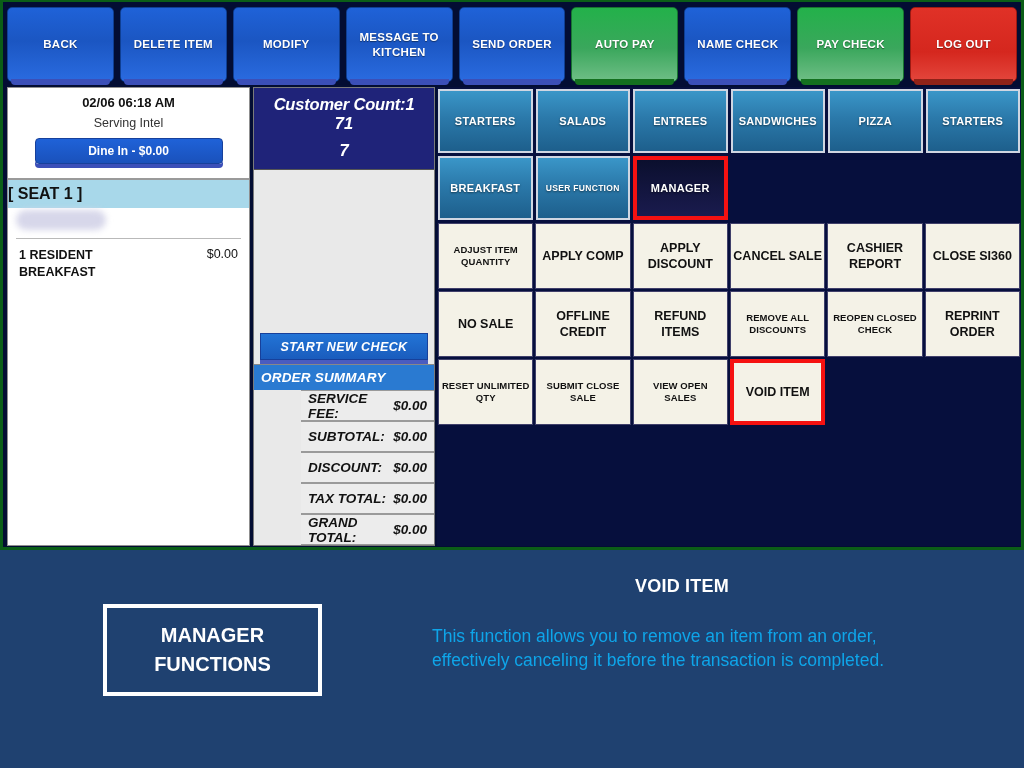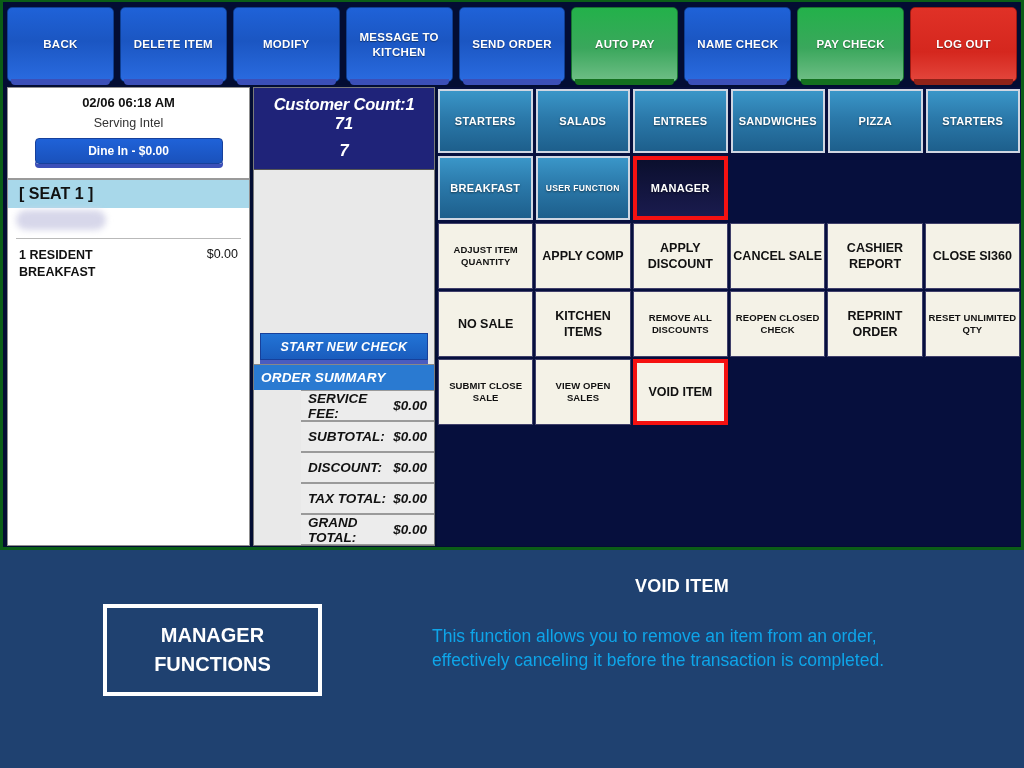--- a/index.html
+++ b/index.html
@@ -116,7 +116,6 @@
     border-top: 2px solid #9a9a9a;
     display: flex;
     align-items: center;
-    padding-left: 11px;
     font-size: 16px;
     font-weight: bold;
     color: #111;

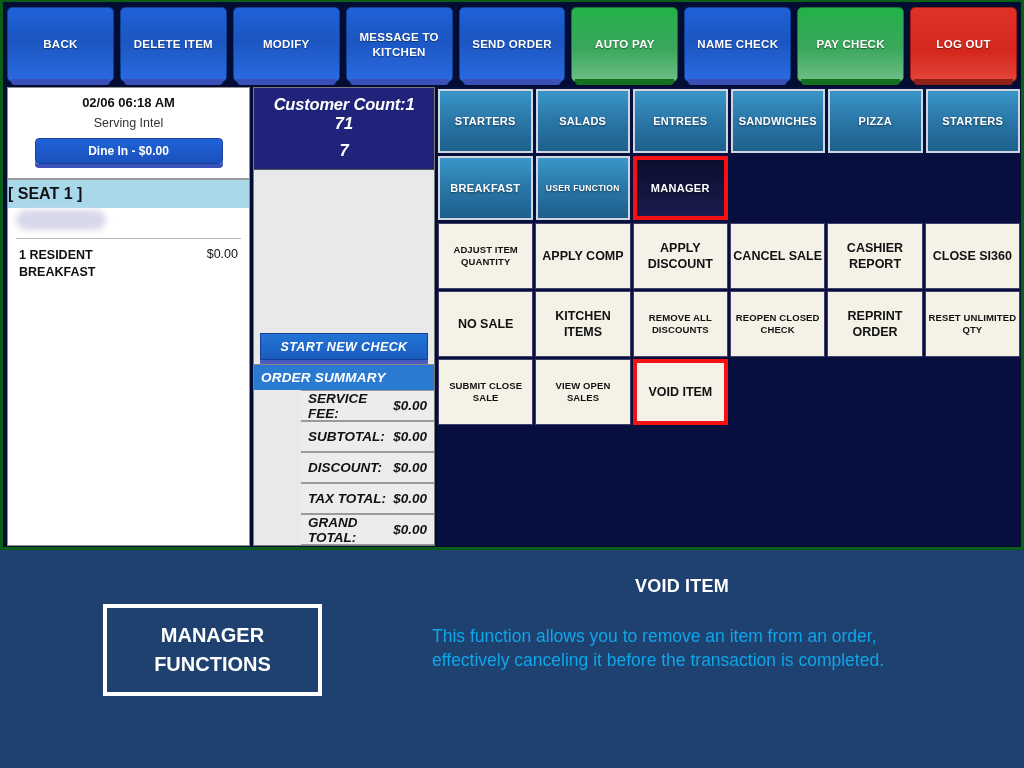--- a/index.html
+++ b/index.html
@@ -402,6 +402,7 @@
           <div class="fn-btn">CASHIER REPORT</div>
           <div class="fn-btn">CLOSE SI360</div>
           <div class="fn-btn">NO SALE</div>
+          <div class="fn-btn">OFFLINE CREDIT</div>
           <div class="fn-btn">KITCHEN ITEMS</div>
           <div class="fn-btn small">REMOVE ALL DISCOUNTS</div>
           <div class="fn-btn small">REOPEN CLOSED CHECK</div>

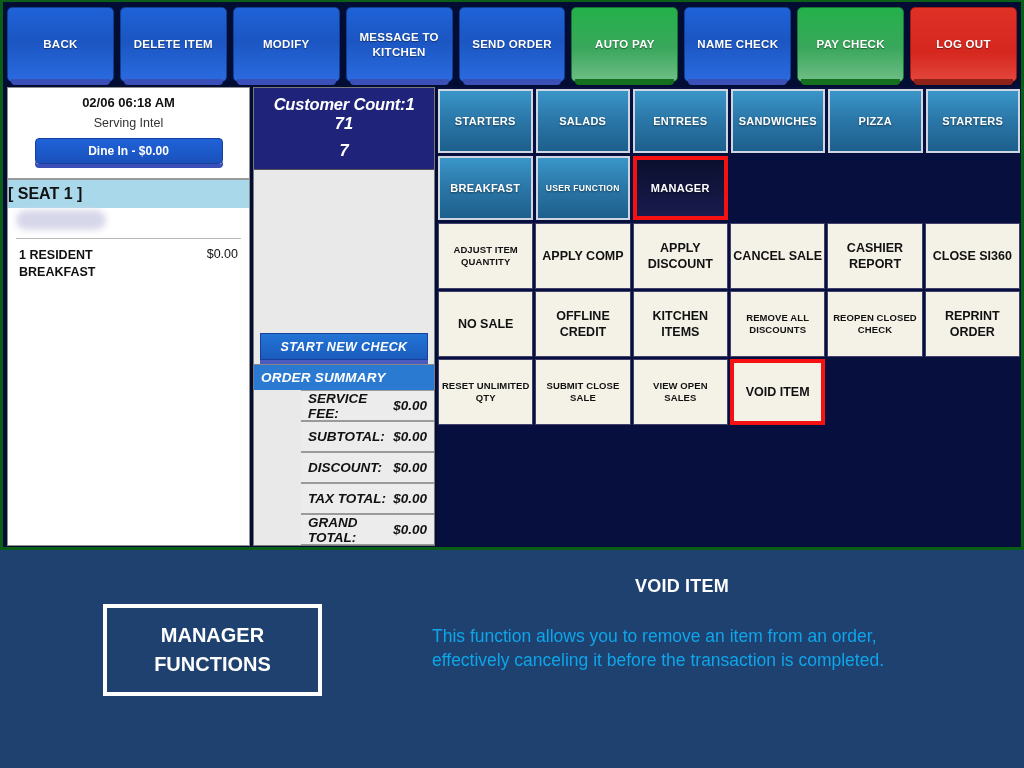--- a/index.html
+++ b/index.html
@@ -403,7 +403,7 @@
           <div class="fn-btn">CLOSE SI360</div>
           <div class="fn-btn">NO SALE</div>
           <div class="fn-btn">OFFLINE CREDIT</div>
-          <div class="fn-btn">KITCHEN ITEMS</div>
+          <div class="fn-btn">REFUND ITEMS</div>
           <div class="fn-btn small">REMOVE ALL DISCOUNTS</div>
           <div class="fn-btn small">REOPEN CLOSED CHECK</div>
           <div class="fn-btn">REPRINT ORDER</div>

